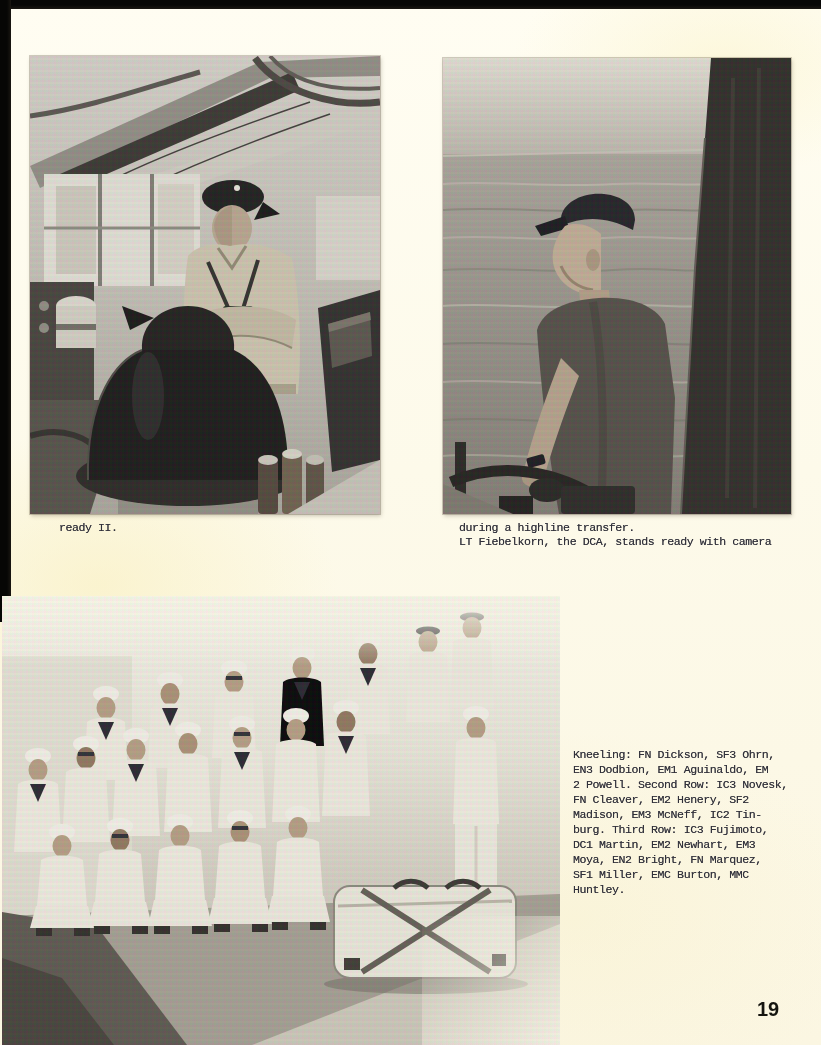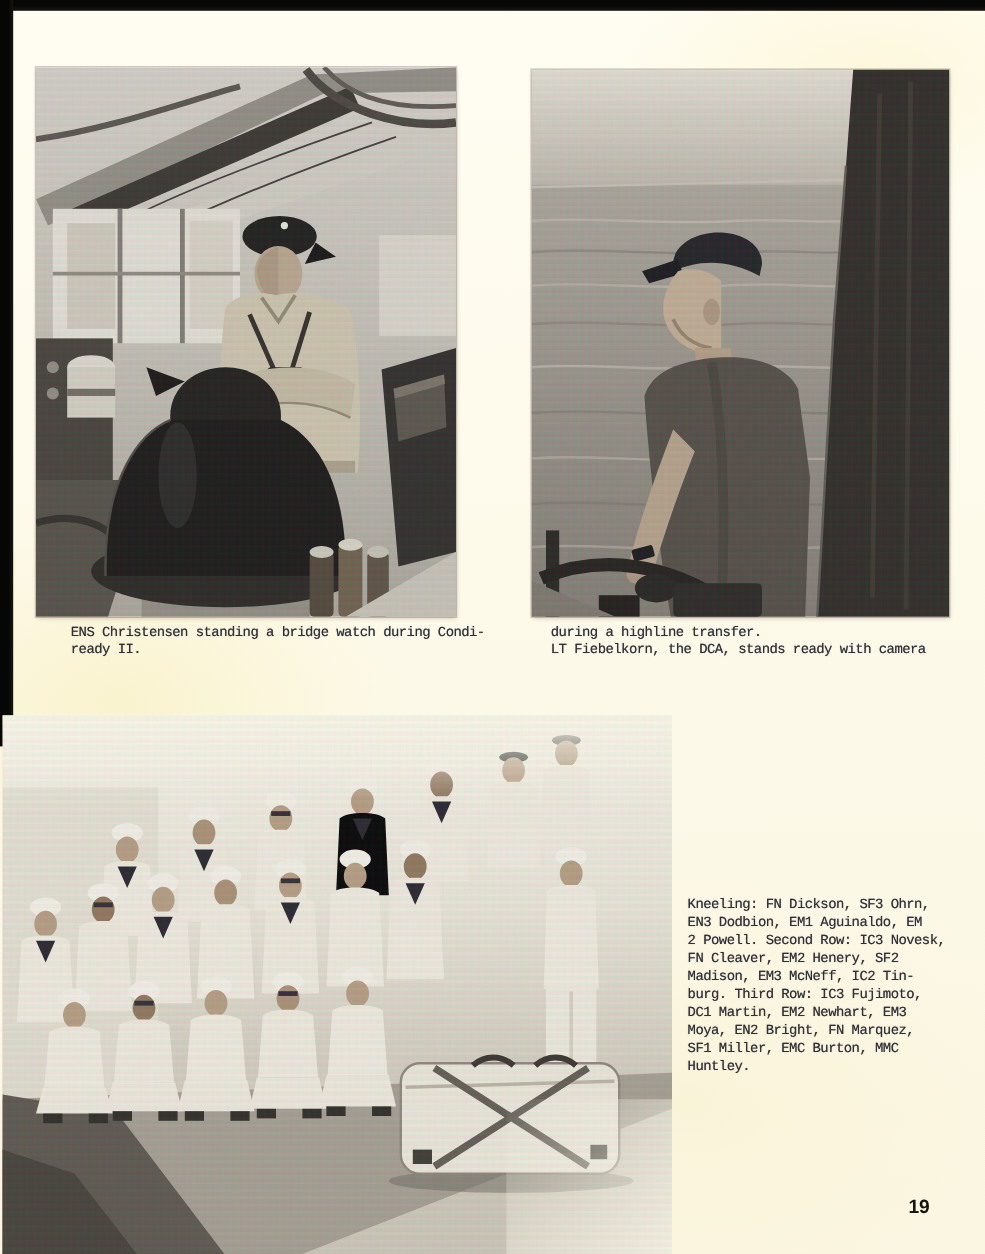--- a/index.html
+++ b/index.html
@@ -126,7 +126,6 @@
     <div class="moire"></div>
   </figure>
   <div class="caption" id="caption-bridge">
-      <div>ENS Christensen standing a bridge watch during Condi-</div>
       <div>ready II.</div>
     </div>
 

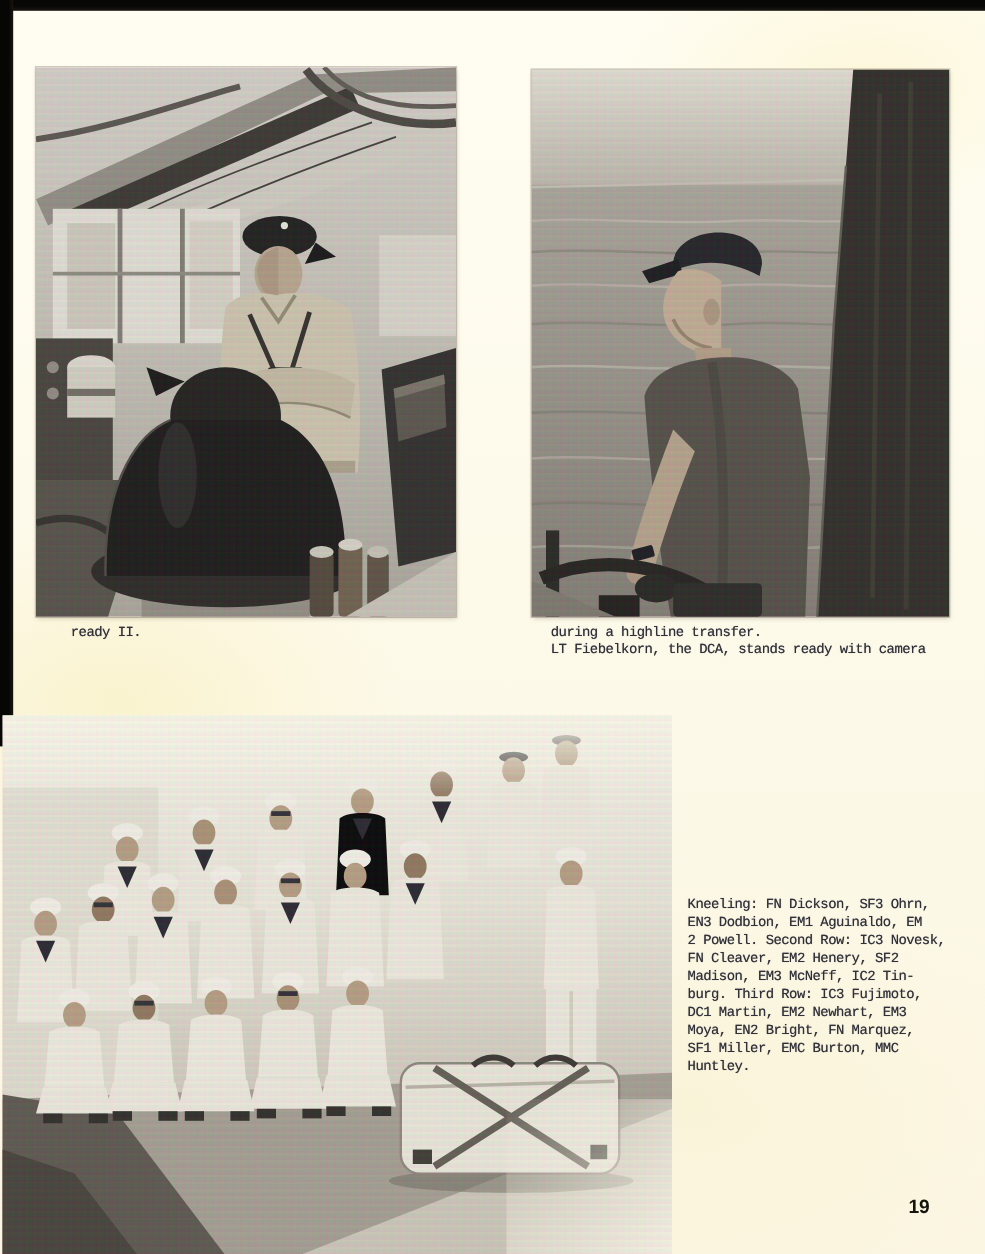--- a/index.html
+++ b/index.html
@@ -34,7 +34,7 @@
   #photo-highline{left:443px;top:58px;width:348px;height:456px;}
   #photo-group{left:2px;top:596px;width:558px;height:449px;}
   .page-number{position:absolute;left:757px;top:998px;
-    font-family:"Liberation Sans",sans-serif;font-weight:700;font-size:16px;color:#15150f;}
+    font-family:"Liberation Sans",sans-serif;font-weight:700;font-size:20px;color:#15150f;}
 </style>
 </head>
 <body>

